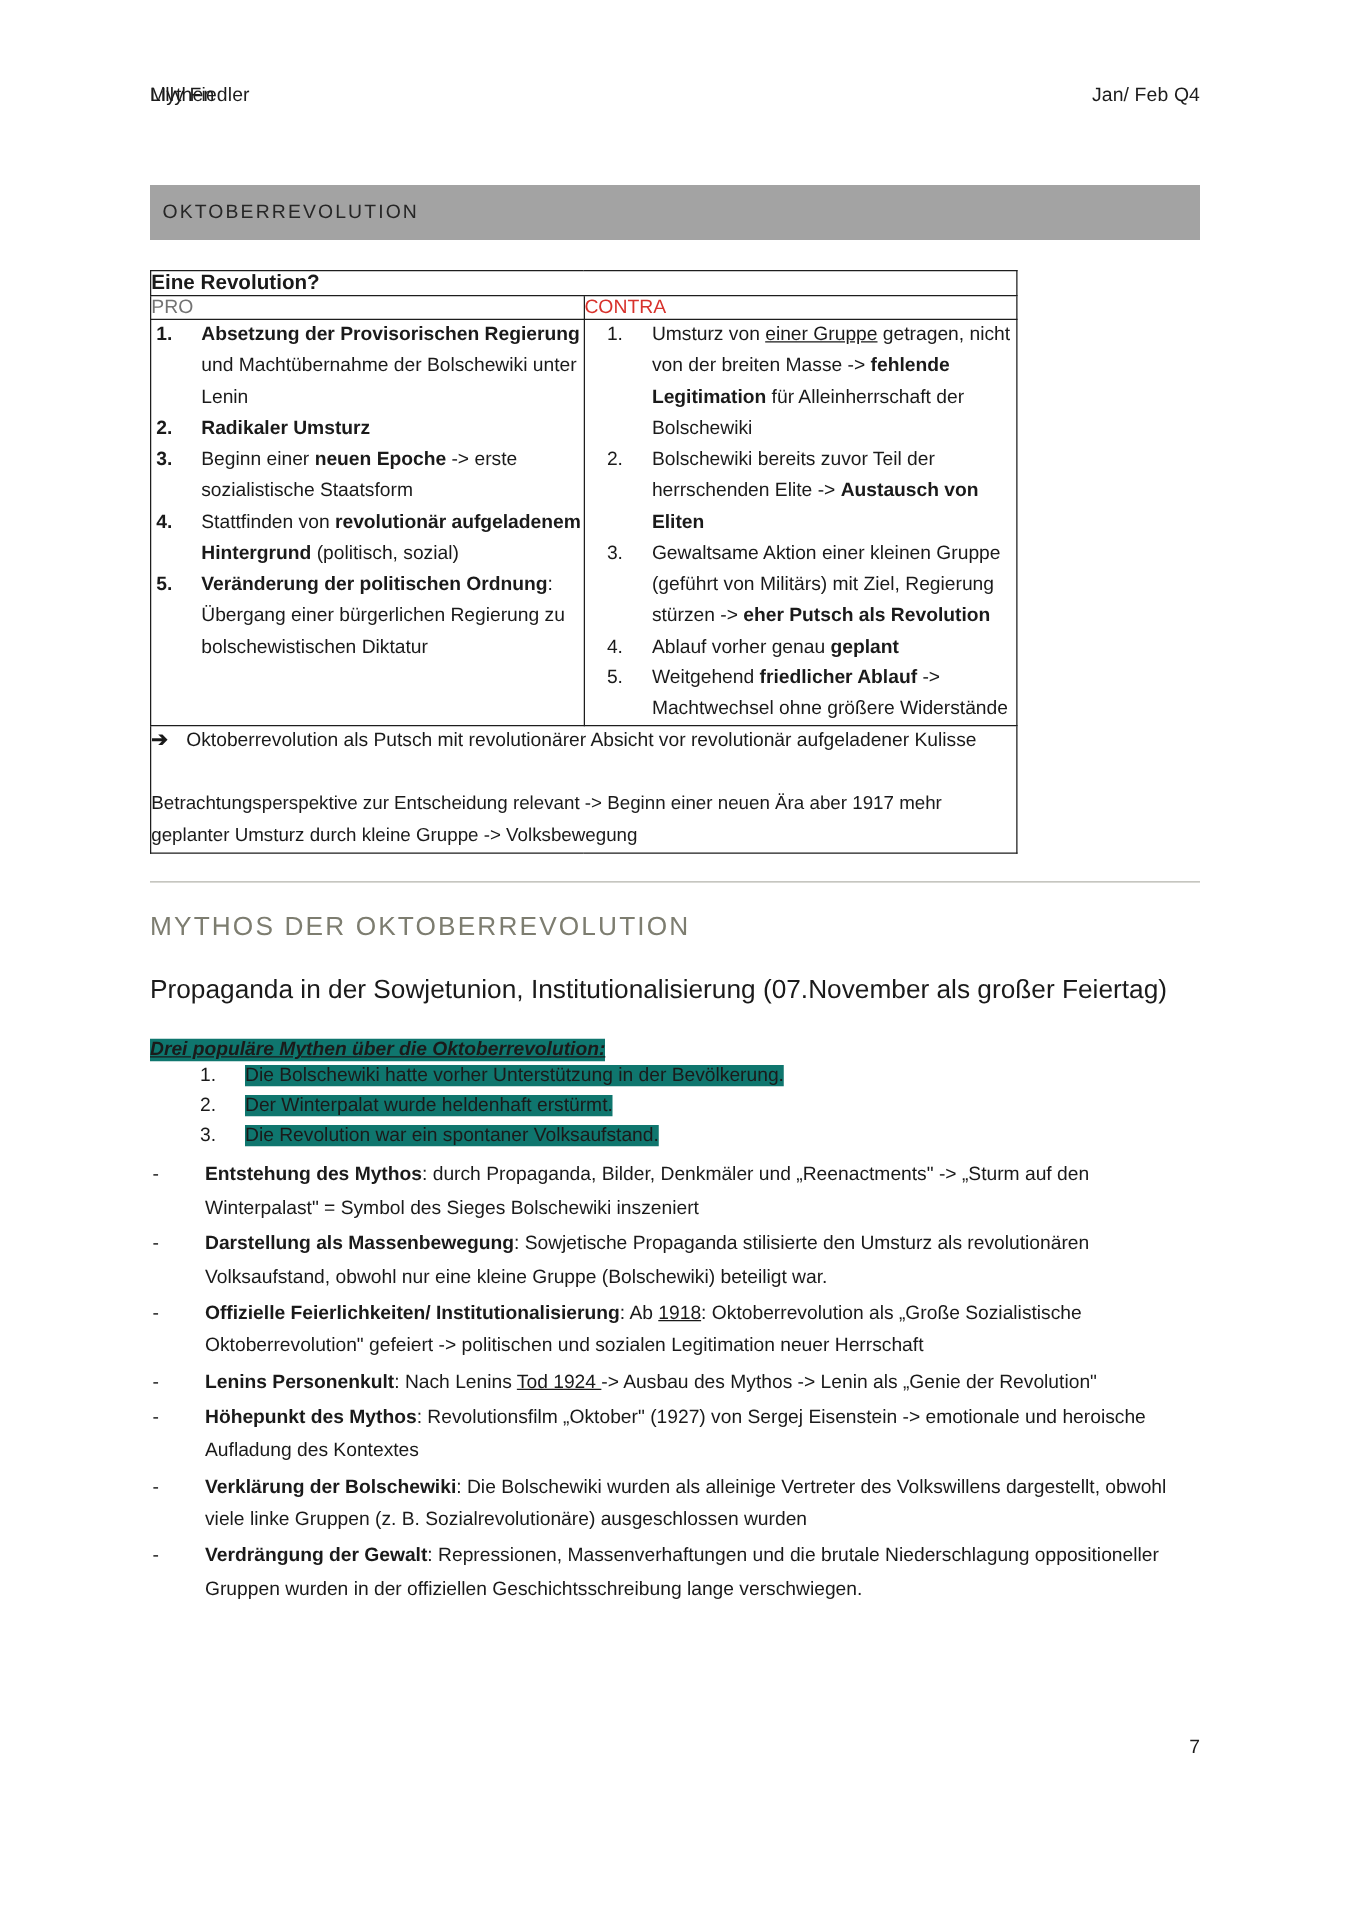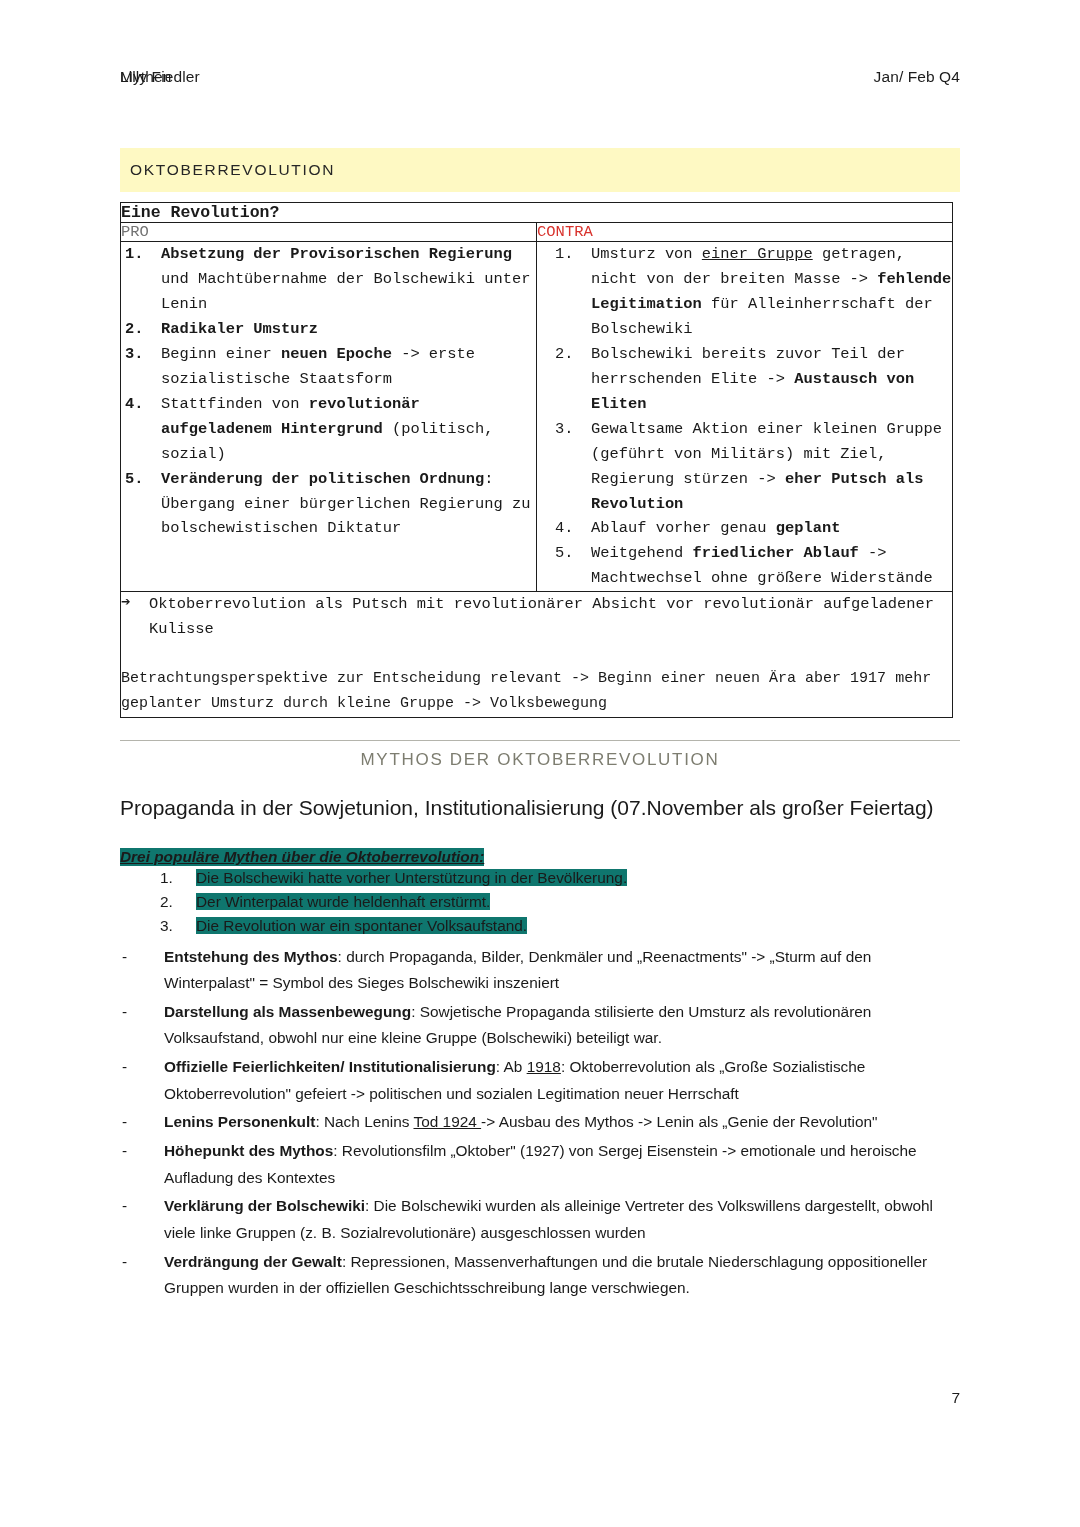--- a/index.html
+++ b/index.html
@@ -45,7 +45,7 @@
   
   .band-heading {
     margin-top: 62px;
-    background: #fef9c3;
+    background: #a3a3a3;
     font-size: 15.5px;
     letter-spacing: 1.7px;
     color: #262626;

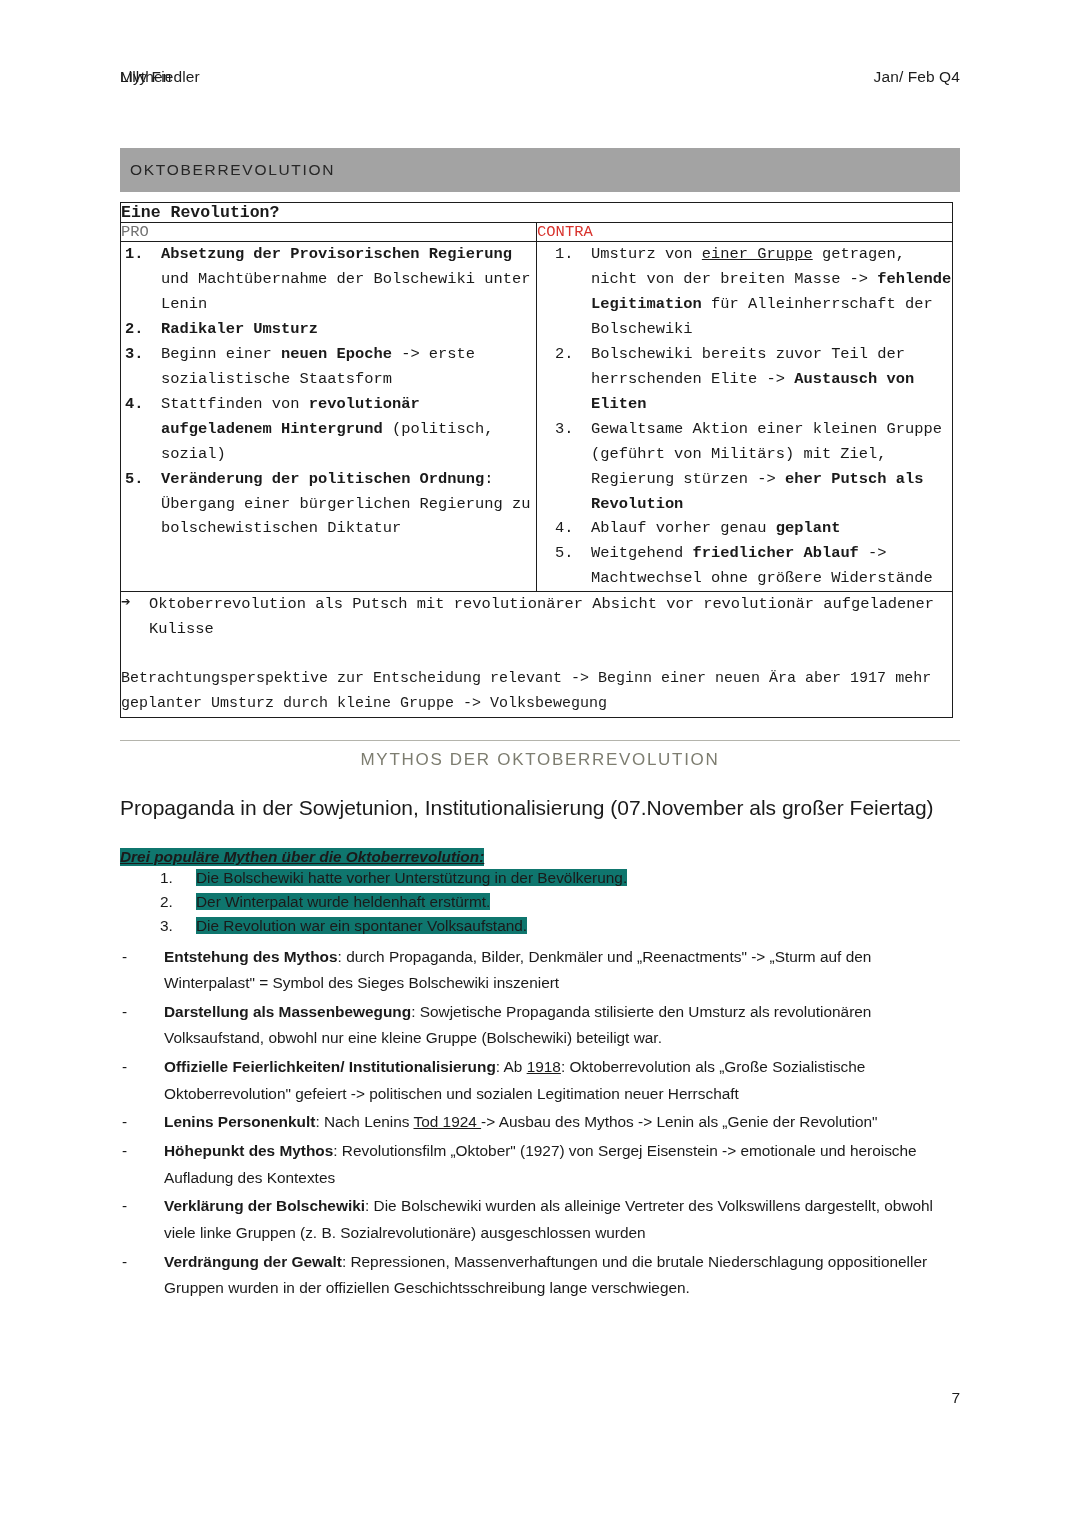--- a/index.html
+++ b/index.html
@@ -64,11 +64,10 @@
 
   
   table.revtable {
-    margin-top: 10px;
+    margin-top: 24px;
     border-collapse: collapse;
-    width: 833px;
+    width: 694px;
     table-layout: fixed;
-    font-family: Liberation Mono, monospace;
   }
   table.revtable td {
     border: 1.3px solid #1d1d1d;

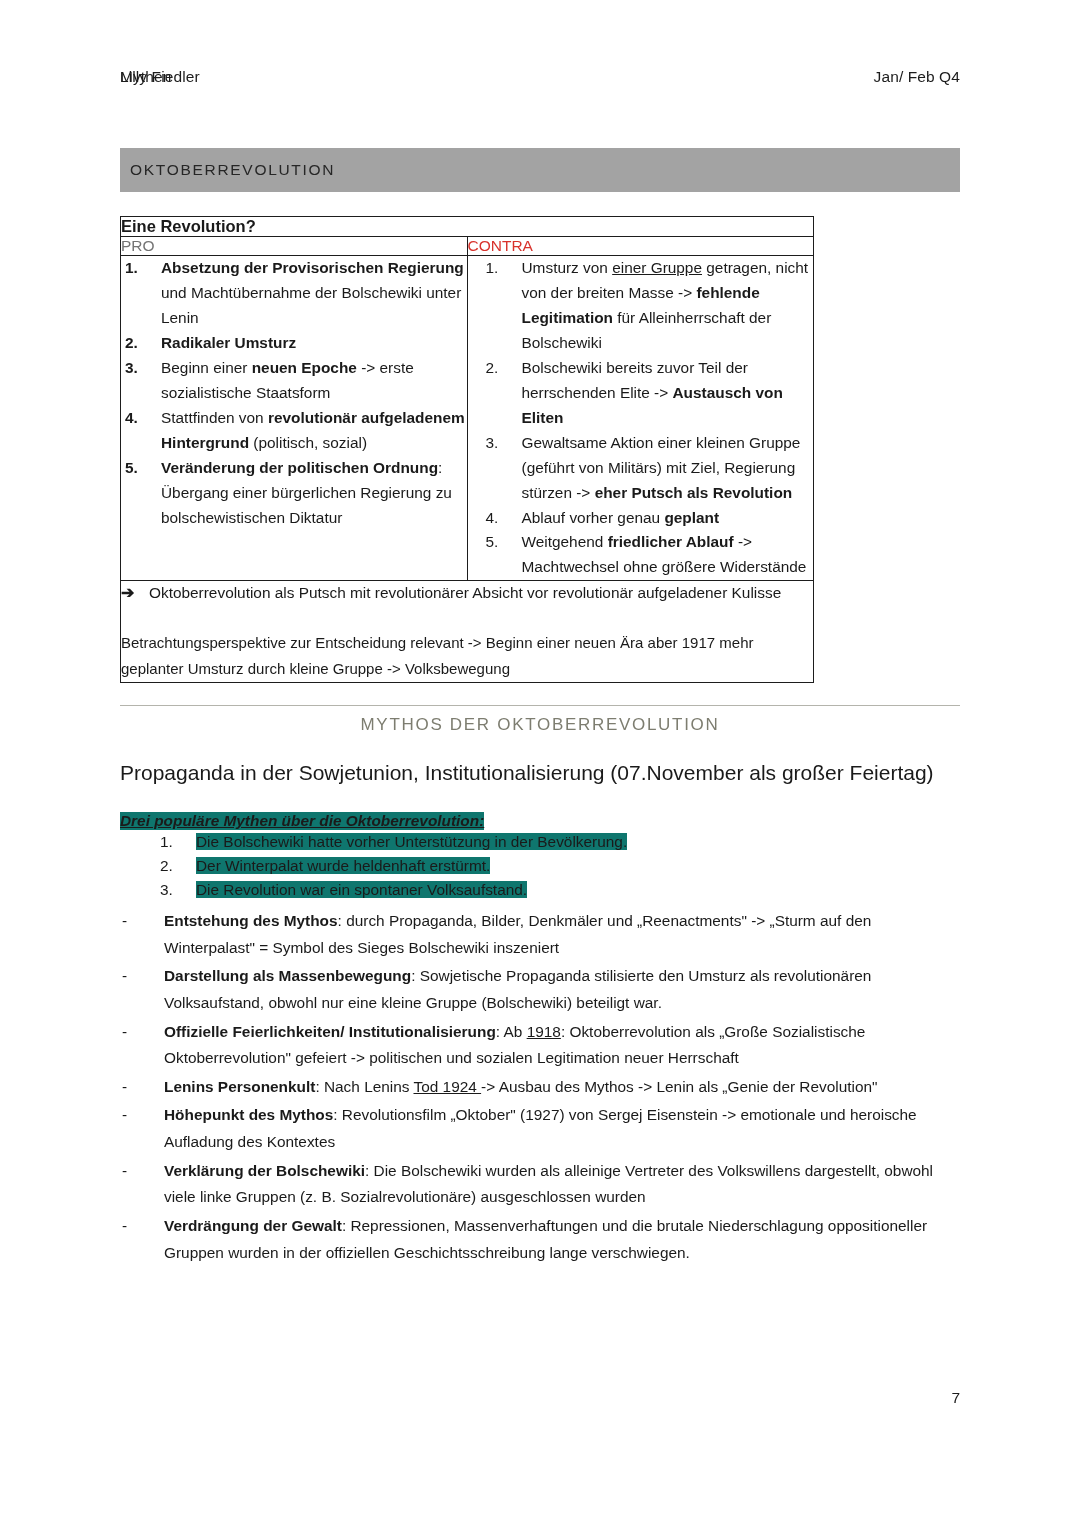--- a/index.html
+++ b/index.html
@@ -55,11 +55,10 @@
   .rule-heading {
     margin-top: 22px;
     border-top: 1.4px solid #b4b4ac;
-    padding-top: 9px;
-    font-size: 17px;
+    padding-top: 24px;
+    font-size: 21px;
     letter-spacing: 1.7px;
     color: #7d7d70;
-    text-align: center;
   }
 
   

